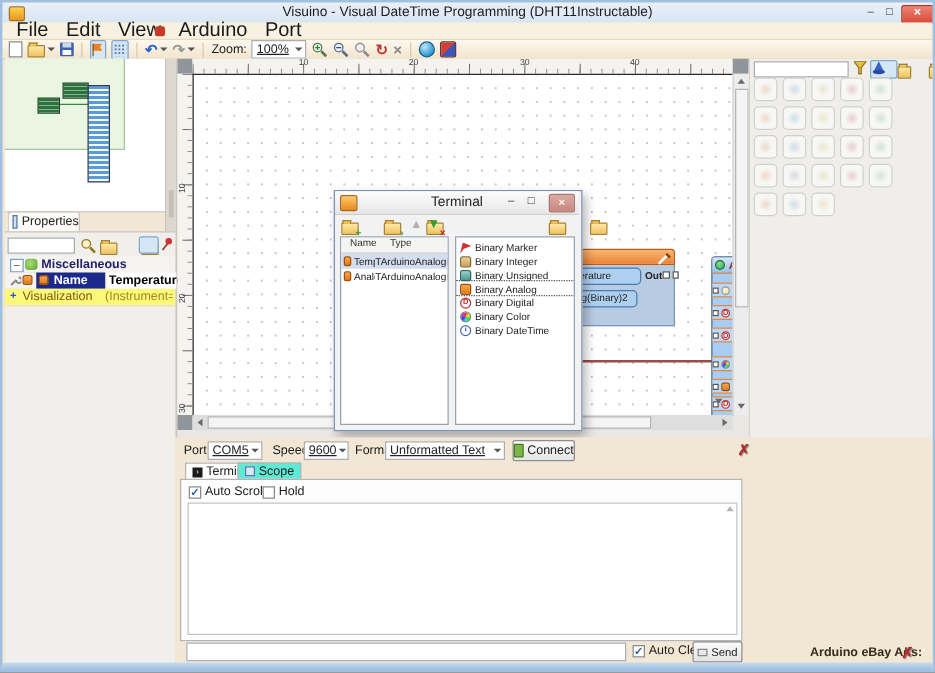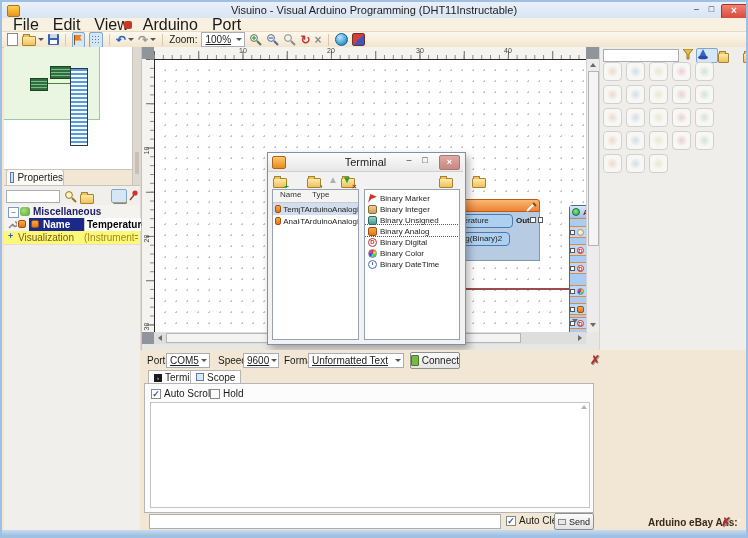--- a/index.html
+++ b/index.html
@@ -148,7 +148,7 @@
 
   <div class="abs titlebar">
     <div class="abs app-ico"></div>
-    <div class="abs title-text nowrap">Visuino - Visual Arduino Programming (DHT11Instructable)</div>
+    <div class="abs title-text nowrap">Visuino - Visual DateTime Programming (DHT11Instructable)</div>
     <div class="abs winbtn" style="left:688px;width:13px;">–</div>
     <div class="abs winbtn" style="left:703px;width:13px;">□</div>
     <div class="abs closebtn">×</div>

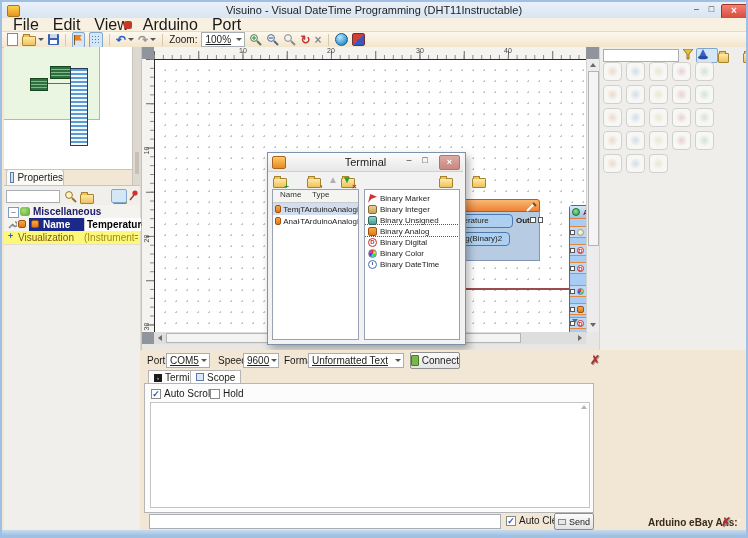--- a/index.html
+++ b/index.html
@@ -129,7 +129,7 @@
   .btn{background:linear-gradient(#fbfbfb,#e4e4e4);border:1px solid #8e8f8f;border-radius:2px;font-size:10px;display:flex;align-items:center;justify-content:center;gap:3px;box-sizing:border-box;}
   .tab{height:14px;font-size:10px;display:flex;align-items:center;gap:3px;padding:0 5px;border:1px solid #b5b5b5;box-sizing:border-box;}
   .tab-active{background:#fdfdfd;border-bottom:none;}
-  .tab-idle{background:#ffffff;}
+  .tab-idle{background:#5eead4;}
   .content-box{background:#fcfcfc;border:1px solid #b5b5b5;box-sizing:border-box;}
   .cb{width:10px;height:10px;background:#fff;border:1px solid #8a8a8a;box-sizing:border-box;font-size:9px;line-height:8px;text-align:center;color:#2a5aa8;font-weight:bold;}
   .textarea{background:#fff;border:1px solid #c4c4c4;box-sizing:border-box;}

